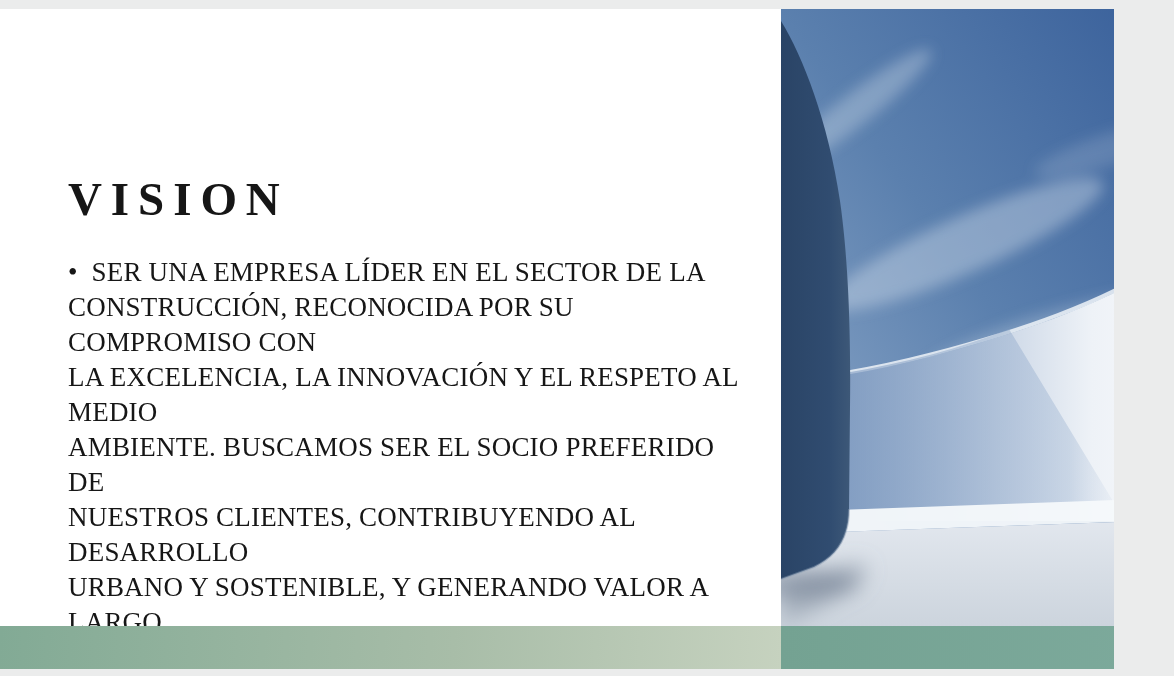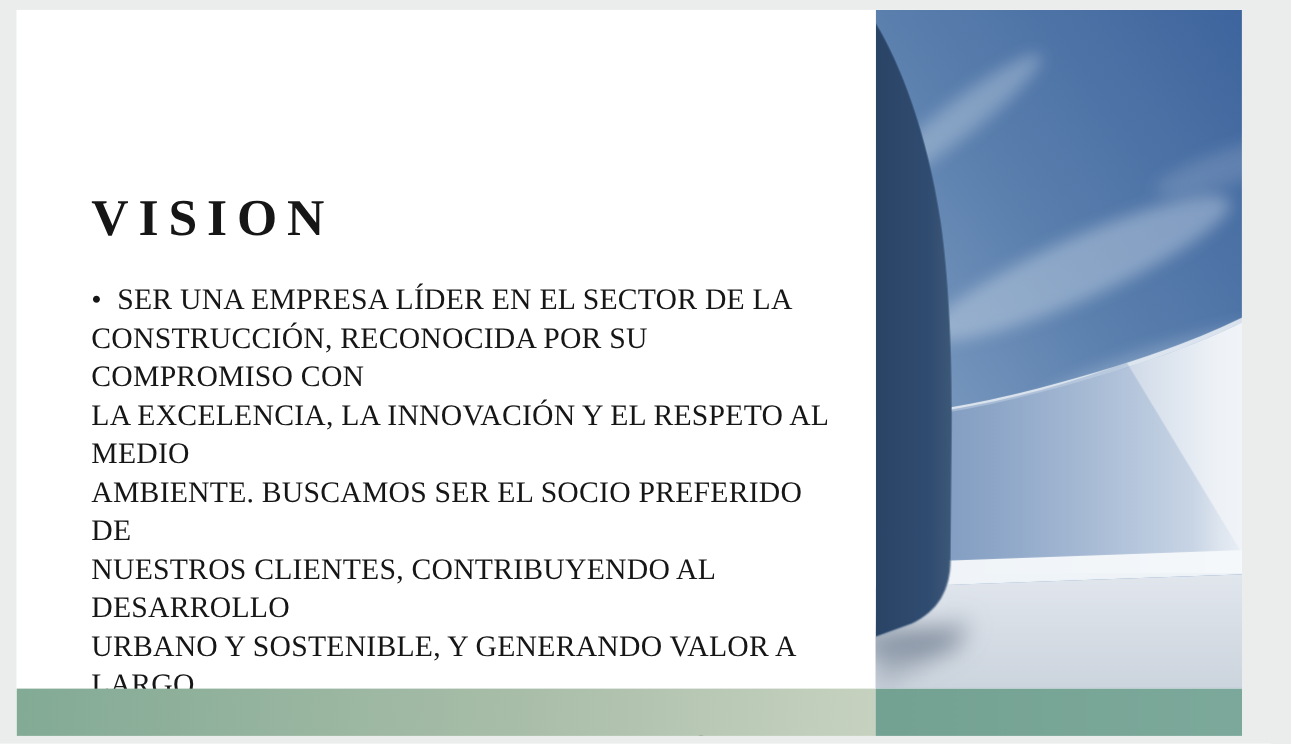--- a/index.html
+++ b/index.html
@@ -11,7 +11,7 @@
   }
   .slide {
     position: absolute;
-    left: 15px; top: 9px;
+    left: 0; top: 9px;
     width: 1114px; height: 660px;
     background: #ffffff;
     overflow: hidden;

